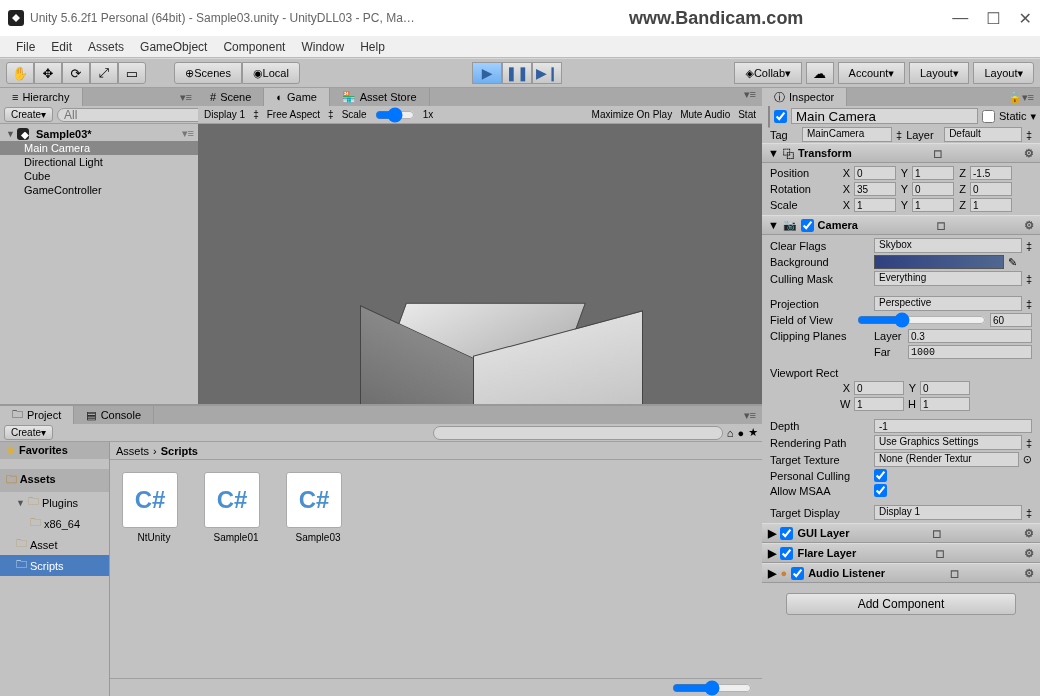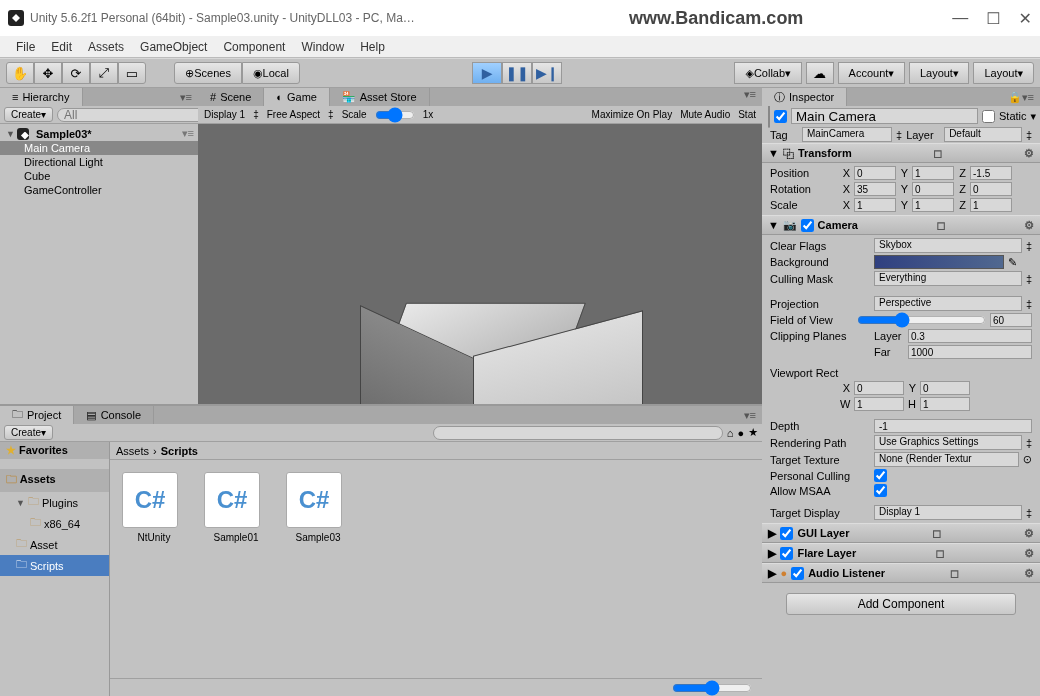--- a/index.html
+++ b/index.html
@@ -305,7 +305,7 @@
         <div class="insp-row">
             <label></label>
             <span style="width:30px">Far</span>
-            <input class="num-field" style="flex: 1 1 0%;" value="1000">
+            <input class="num-field" style="flex: 1 1 0%; font-family: Liberation Mono, monospace;" value="1000">
           </div>
         <div style="height:6px"></div>
         <div class="insp-row">

